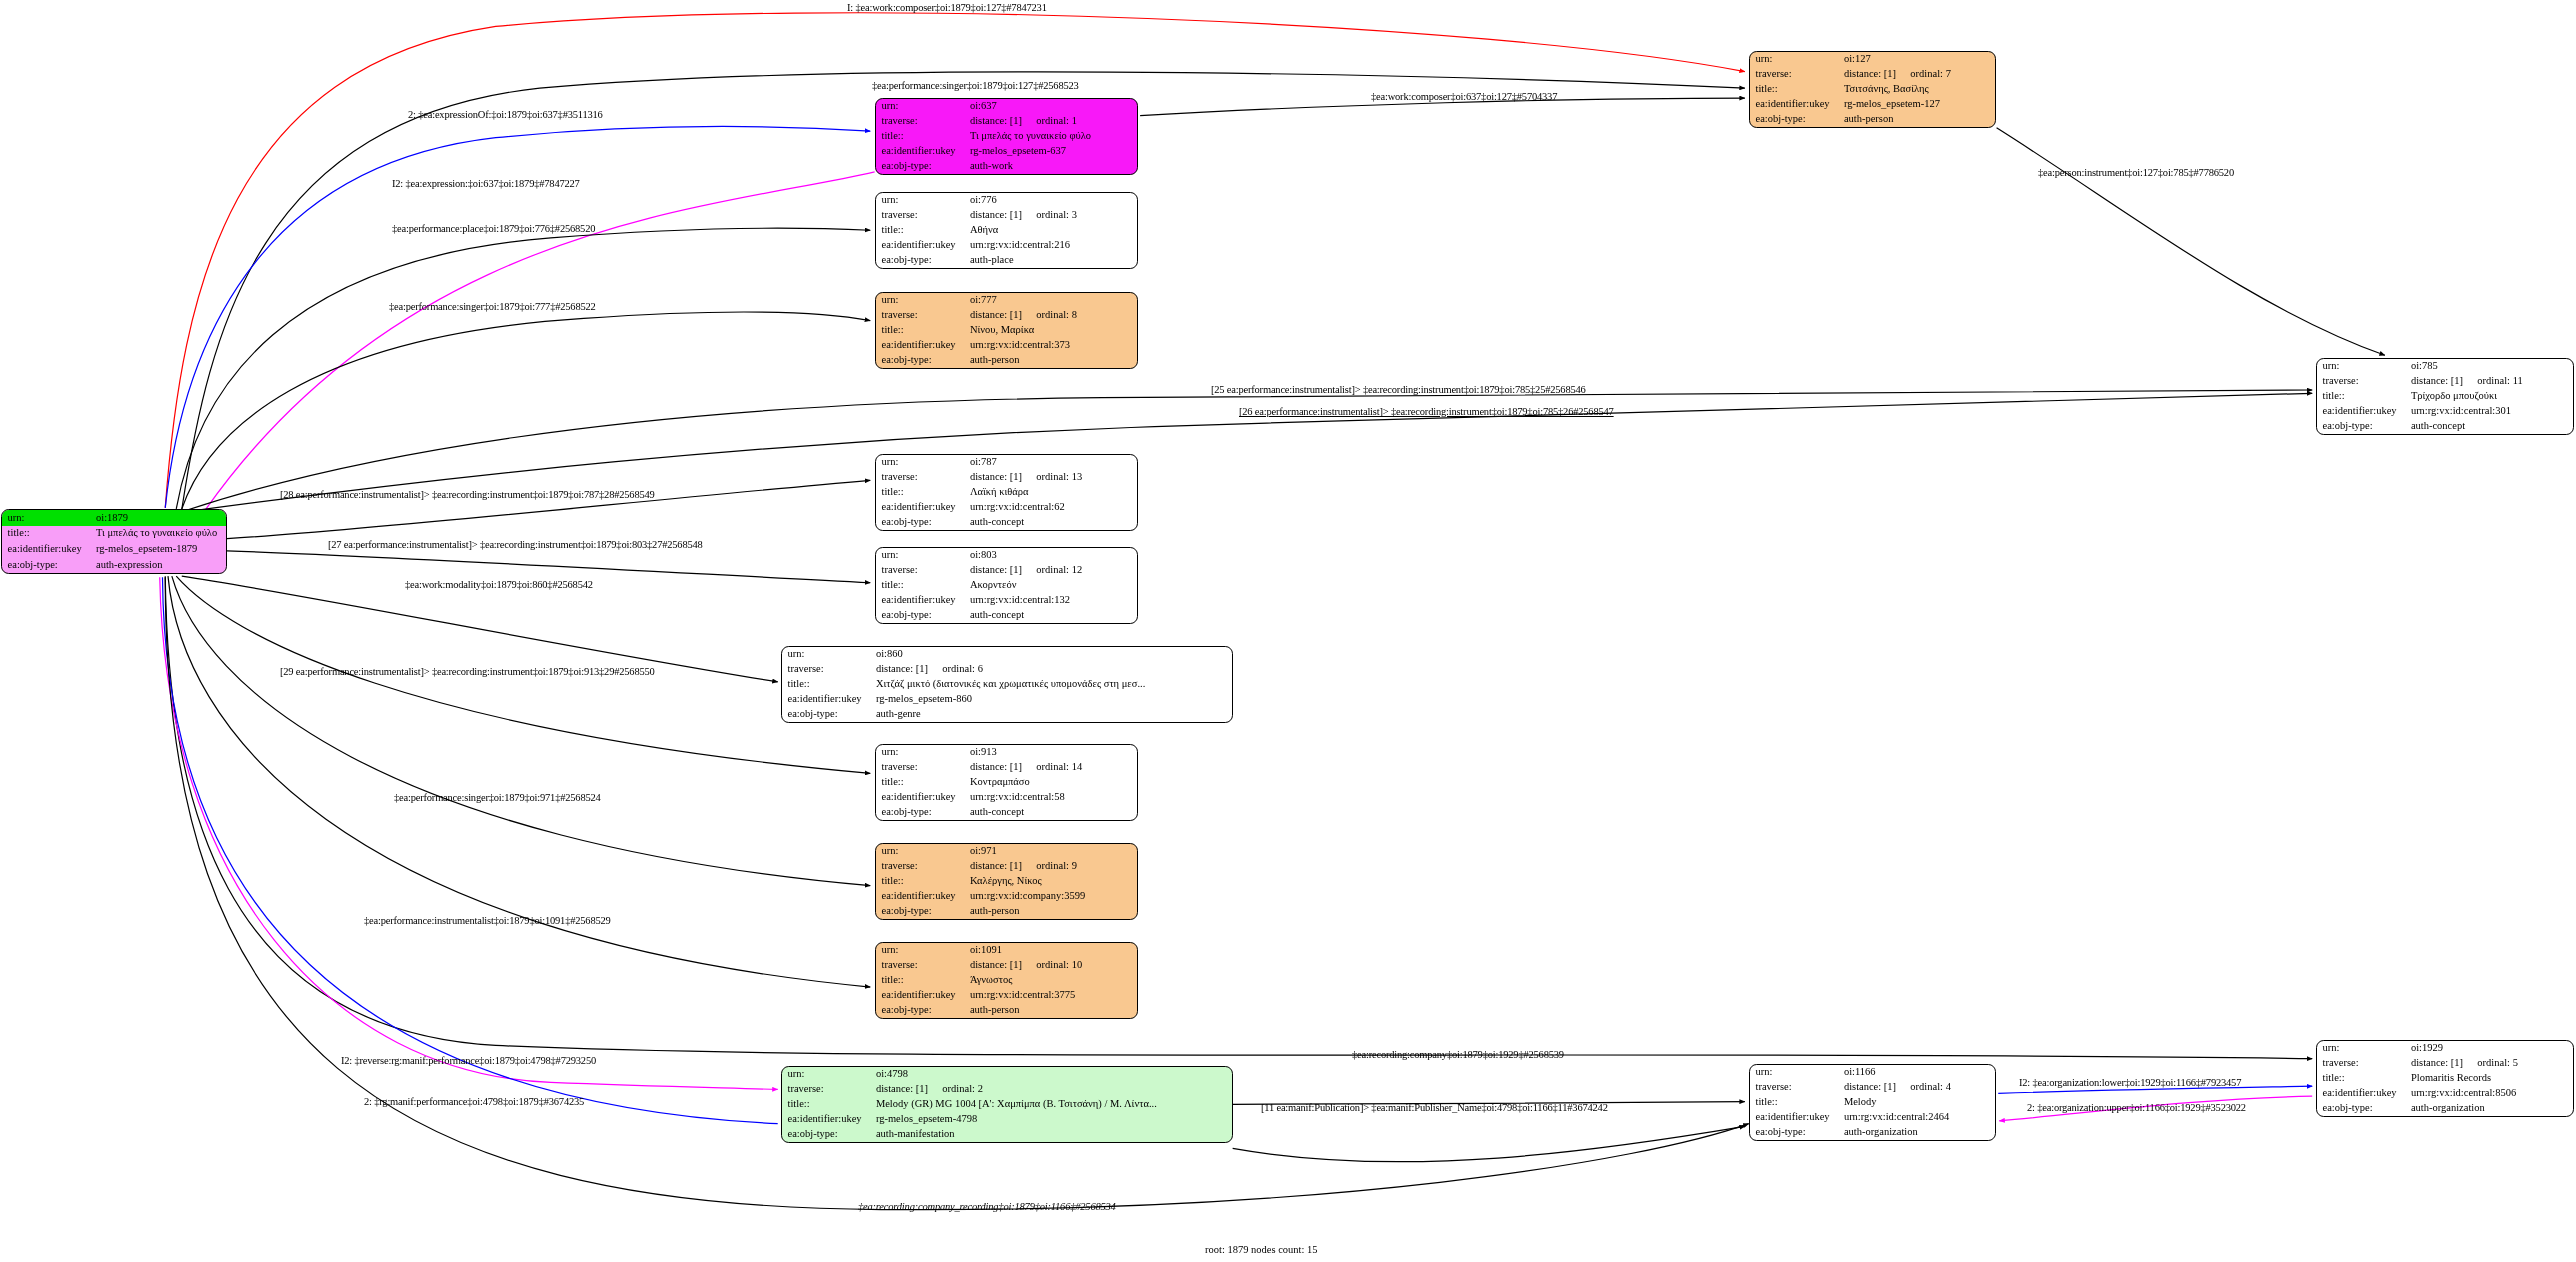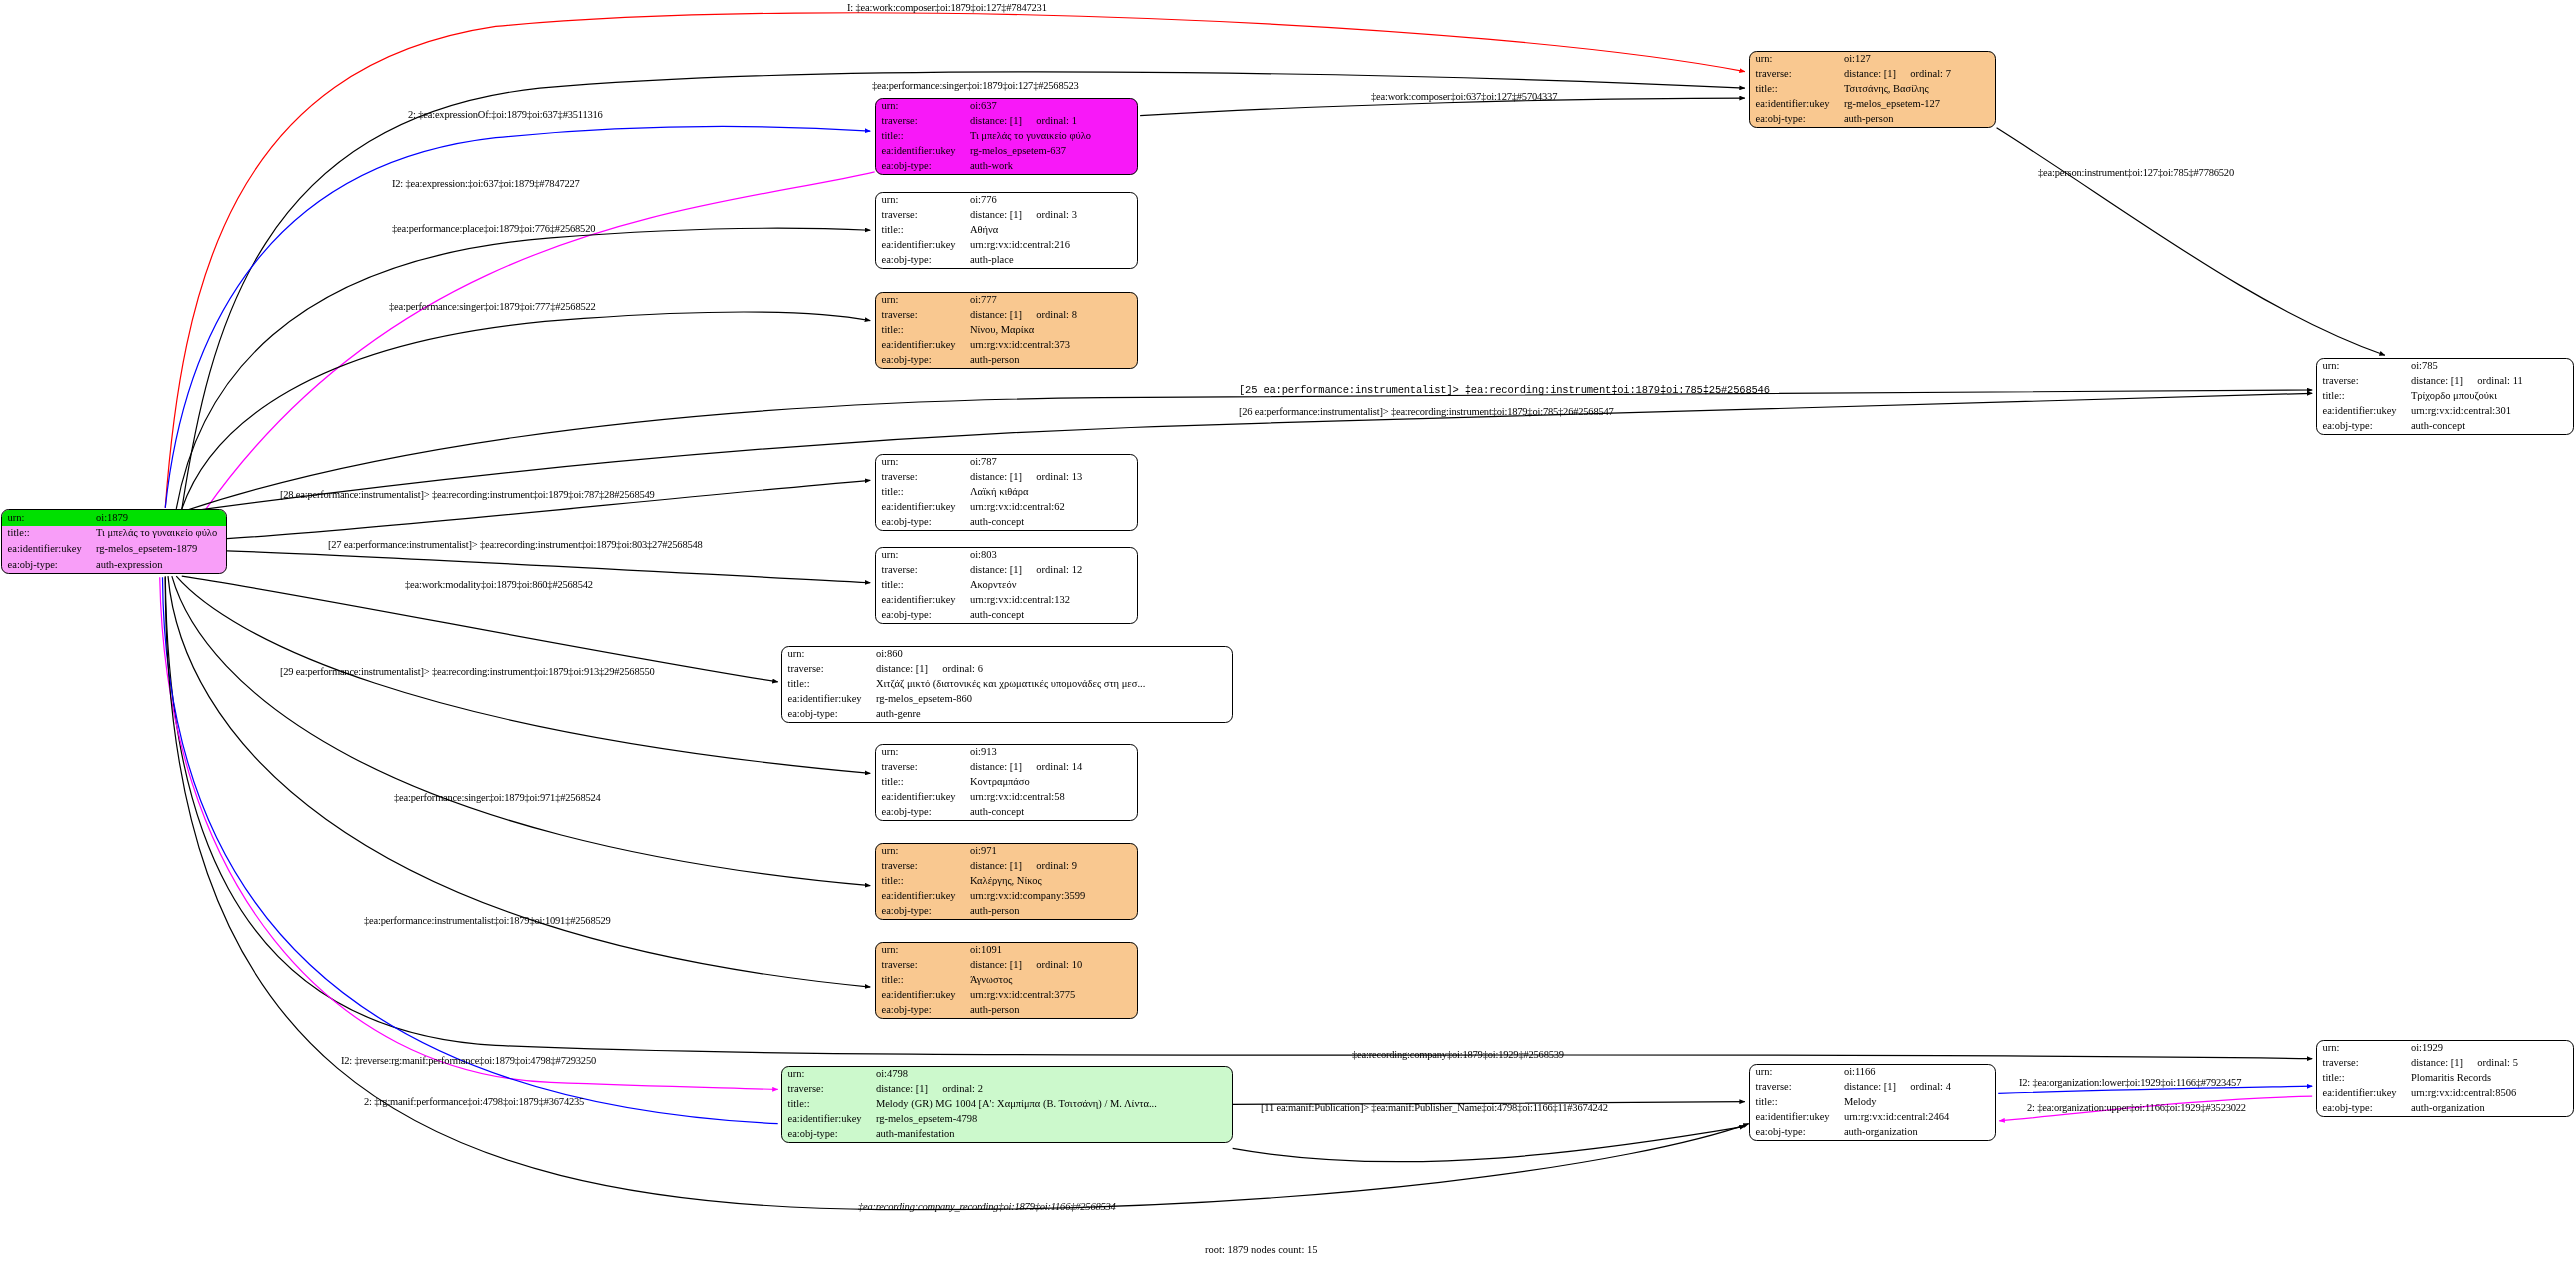--- a/index.html
+++ b/index.html
@@ -486,7 +486,7 @@
       <div class="edge-label" style="left: 2038px; top: 167px;">‡ea:person:instrument‡oi:127‡oi:785‡#7786520</div>
       <div class="edge-label" style="left: 392px; top: 223px;">‡ea:performance:place‡oi:1879‡oi:776‡#2568520</div>
       <div class="edge-label" style="left: 389px; top: 301px;">‡ea:performance:singer‡oi:1879‡oi:777‡#2568522</div>
-      <div class="edge-label" style="left: 1239px; top: 384px; font-family: Liberation Mono, monospace;">[25 ea:performance:instrumentalist]&gt; ‡ea:recording:instrument‡oi:1879‡oi:785‡25#2568546</div>
+      <div class="edge-label" style="left: 1211px; top: 384px;">[25 ea:performance:instrumentalist]&gt; ‡ea:recording:instrument‡oi:1879‡oi:785‡25#2568546</div>
       <div class="edge-label" style="left: 1239px; top: 406px;">[26 ea:performance:instrumentalist]&gt; ‡ea:recording:instrument‡oi:1879‡oi:785‡26#2568547</div>
       <div class="edge-label" style="left: 280px; top: 489px;">[28 ea:performance:instrumentalist]&gt; ‡ea:recording:instrument‡oi:1879‡oi:787‡28#2568549</div>
       <div class="edge-label" style="left: 280px; top: 539px; padding-left: 48px;">[27 ea:performance:instrumentalist]&gt; ‡ea:recording:instrument‡oi:1879‡oi:803‡27#2568548</div>

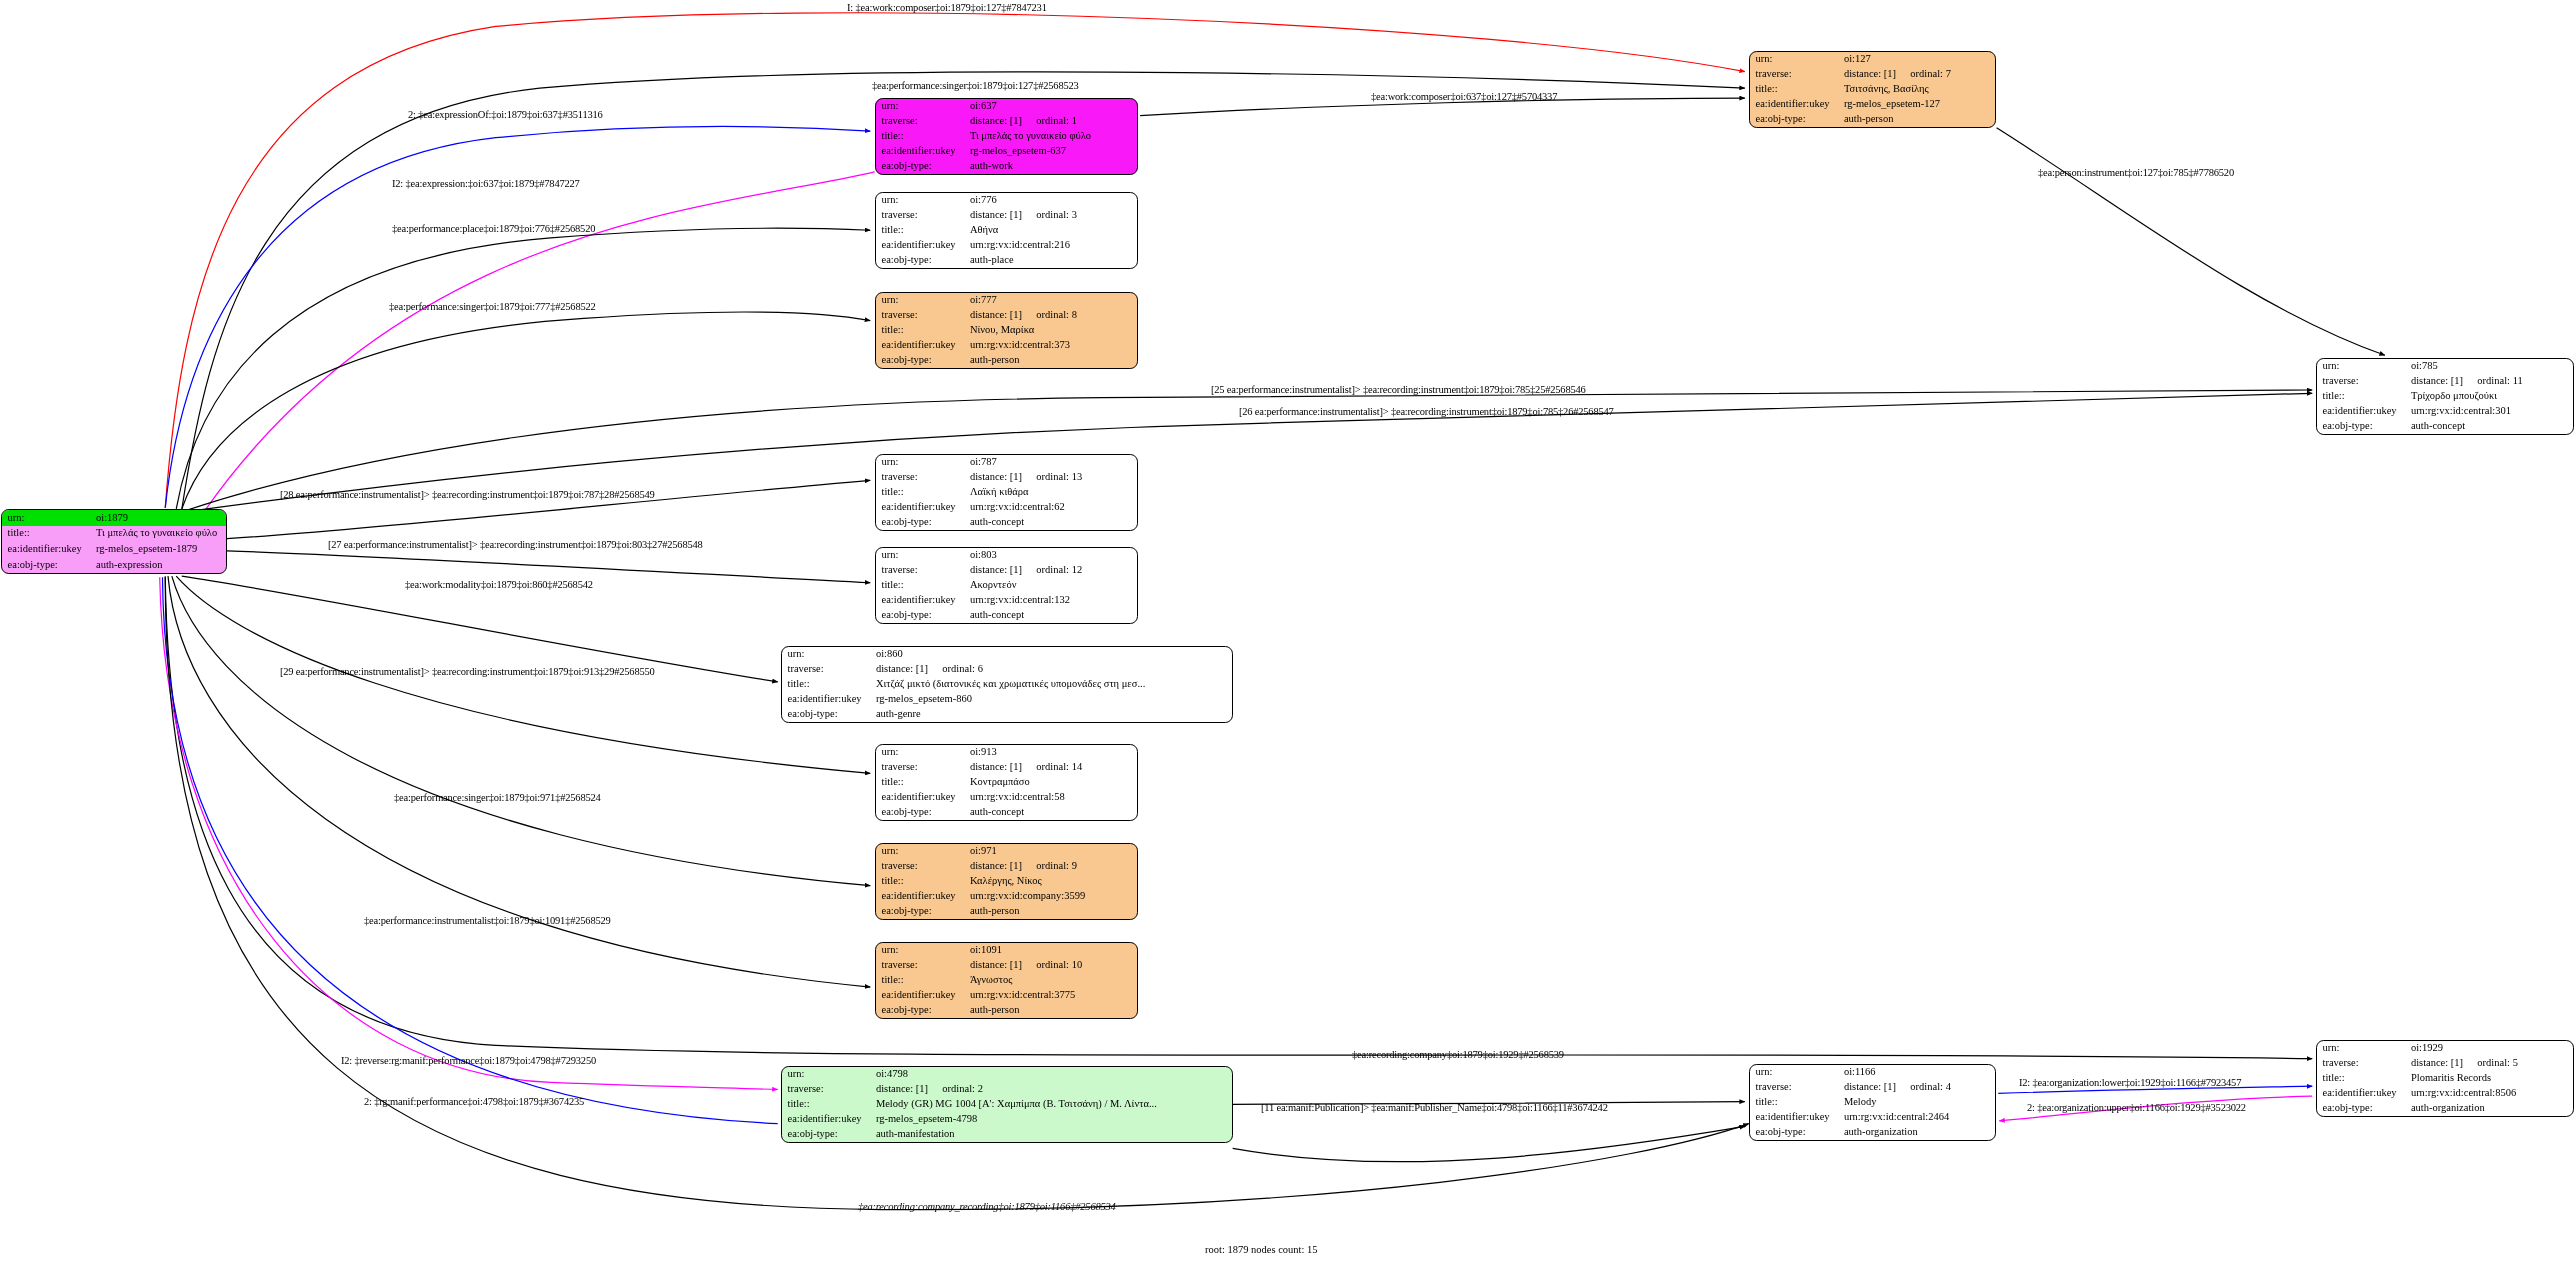--- a/index.html
+++ b/index.html
@@ -487,7 +487,7 @@
       <div class="edge-label" style="left: 392px; top: 223px;">‡ea:performance:place‡oi:1879‡oi:776‡#2568520</div>
       <div class="edge-label" style="left: 389px; top: 301px;">‡ea:performance:singer‡oi:1879‡oi:777‡#2568522</div>
       <div class="edge-label" style="left: 1211px; top: 384px;">[25 ea:performance:instrumentalist]&gt; ‡ea:recording:instrument‡oi:1879‡oi:785‡25#2568546</div>
-      <div class="edge-label" style="left: 1239px; top: 406px;">[26 ea:performance:instrumentalist]&gt; ‡ea:recording:instrument‡oi:1879‡oi:785‡26#2568547</div>
+      <div class="edge-label" style="left: 1239px; top: 406px; text-decoration: underline;">[26 ea:performance:instrumentalist]&gt; ‡ea:recording:instrument‡oi:1879‡oi:785‡26#2568547</div>
       <div class="edge-label" style="left: 280px; top: 489px;">[28 ea:performance:instrumentalist]&gt; ‡ea:recording:instrument‡oi:1879‡oi:787‡28#2568549</div>
       <div class="edge-label" style="left: 280px; top: 539px; padding-left: 48px;">[27 ea:performance:instrumentalist]&gt; ‡ea:recording:instrument‡oi:1879‡oi:803‡27#2568548</div>
       <div class="edge-label" style="left: 405px; top: 579px;">‡ea:work:modality‡oi:1879‡oi:860‡#2568542</div>

